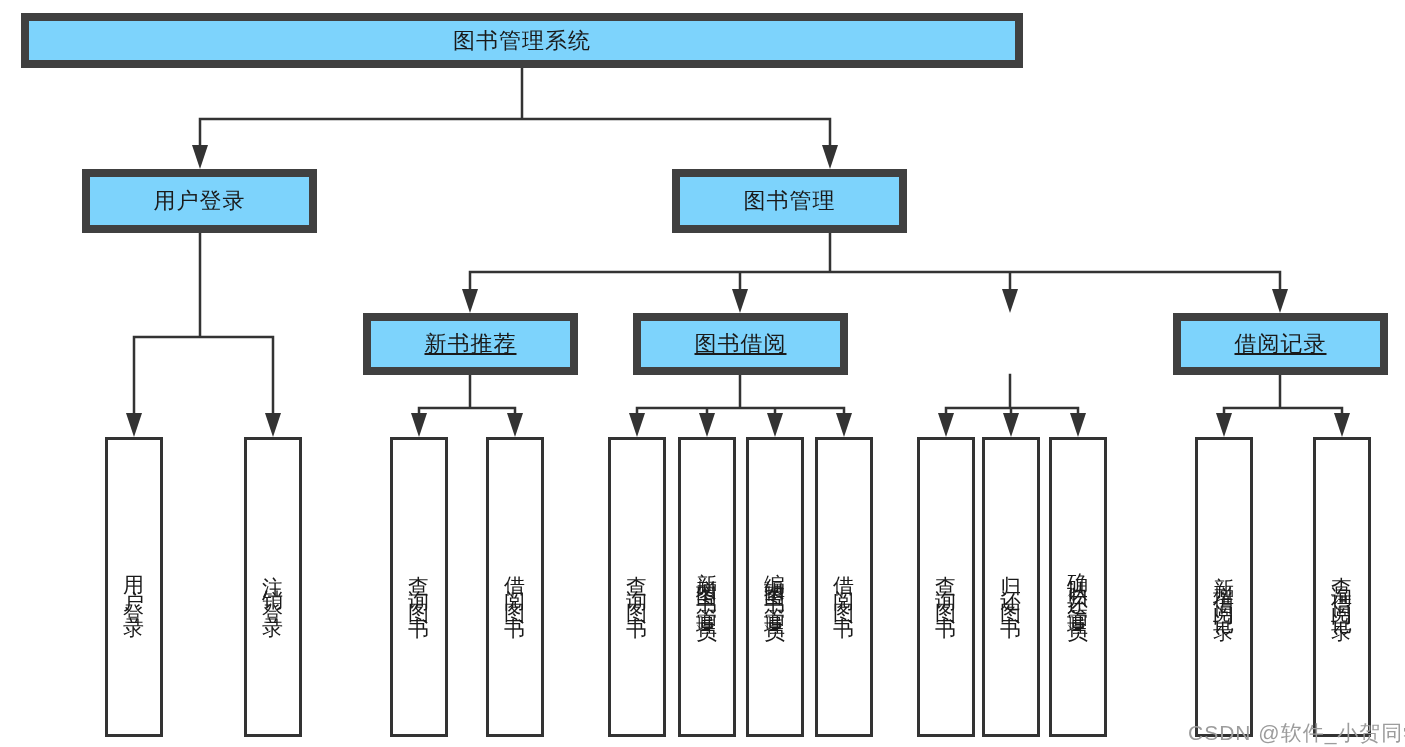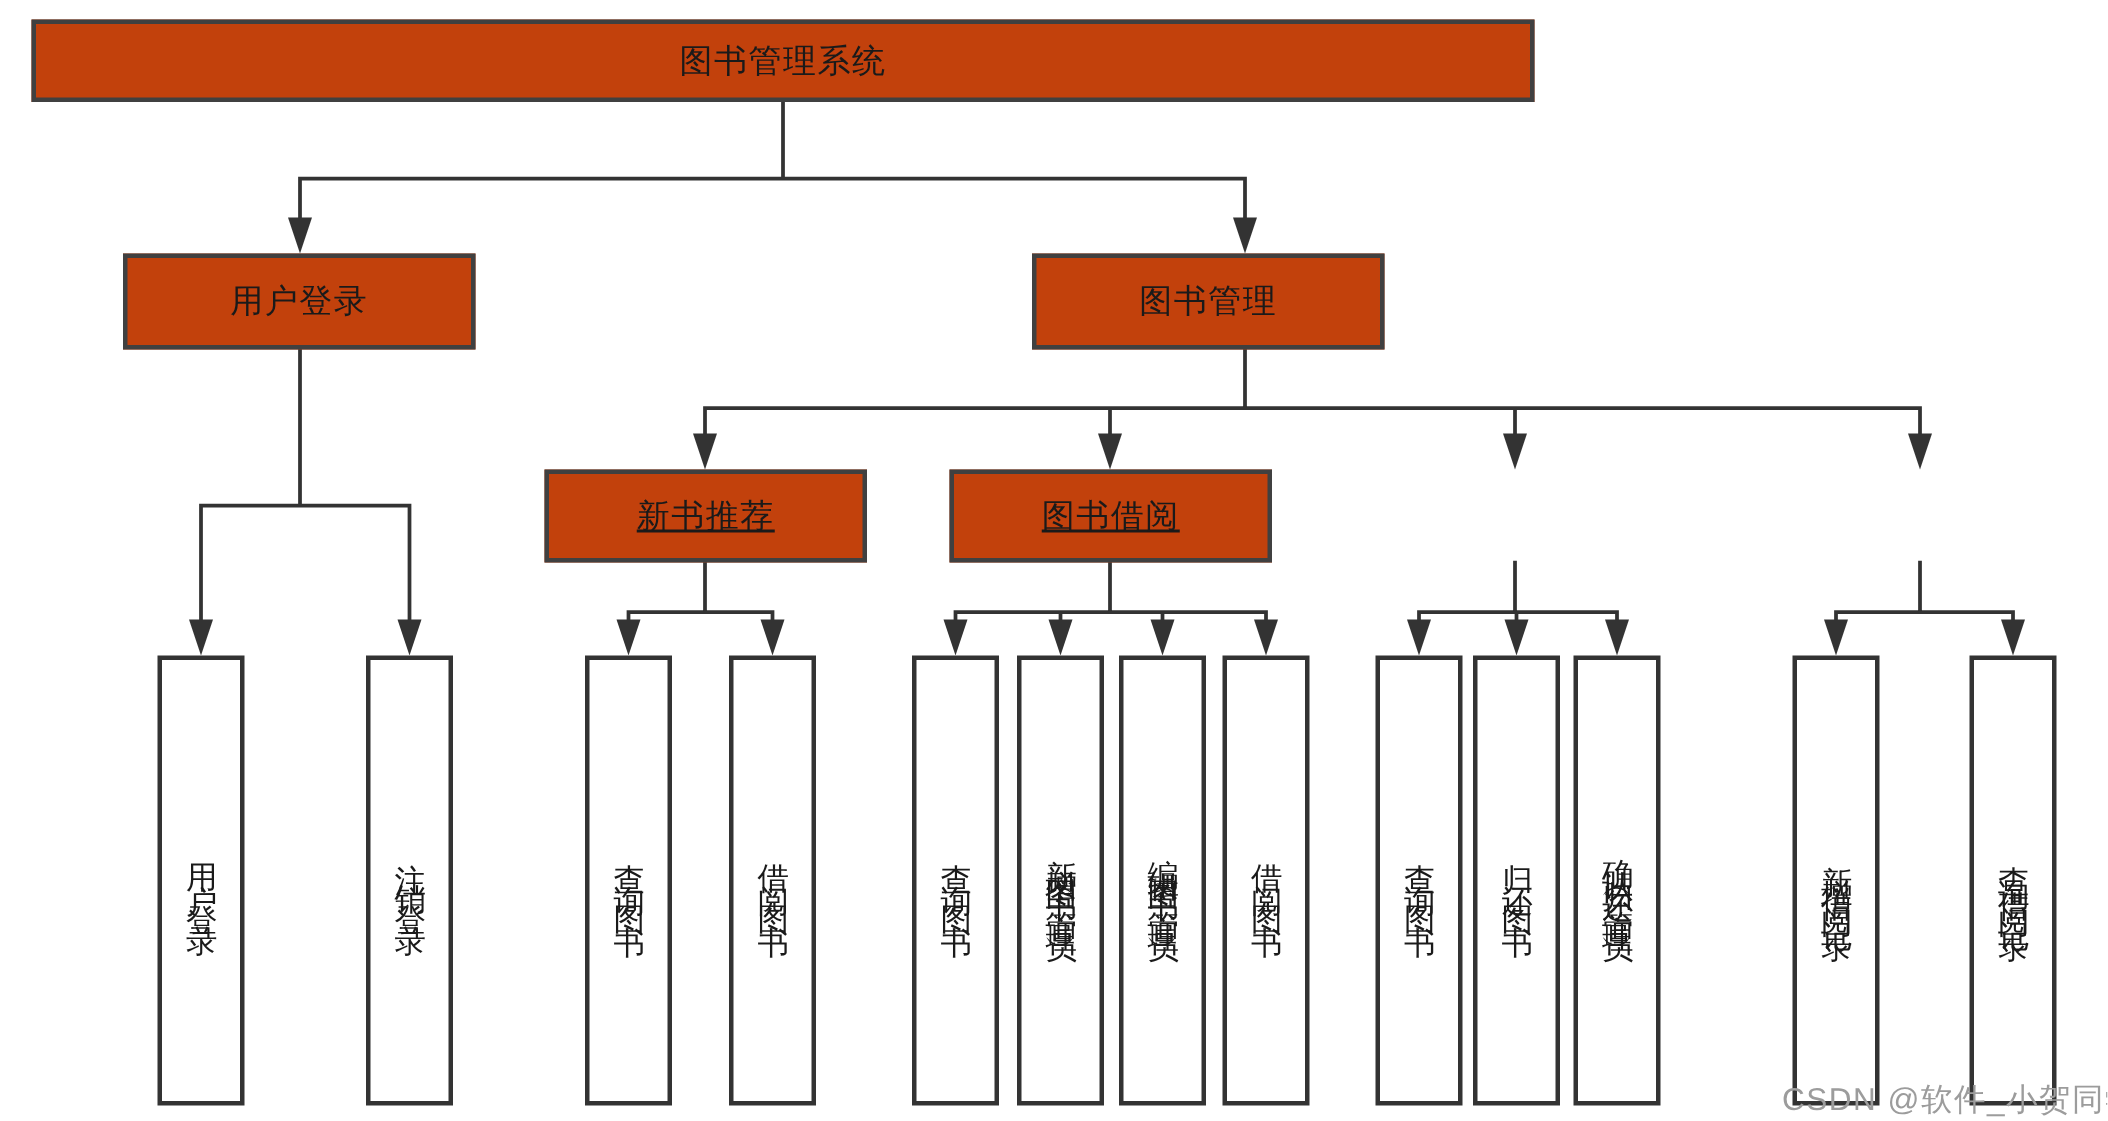--- a/index.html
+++ b/index.html
@@ -14,8 +14,8 @@
   .box{
     position:absolute;
     box-sizing:border-box;
-    border:3px solid #404040;
-    background:#c2410c;
+    border:8px solid #404040;
+    background:#7dd3fc;
     display:flex;align-items:center;justify-content:center;
     color:#1a1a1a;
     font-size:22px;

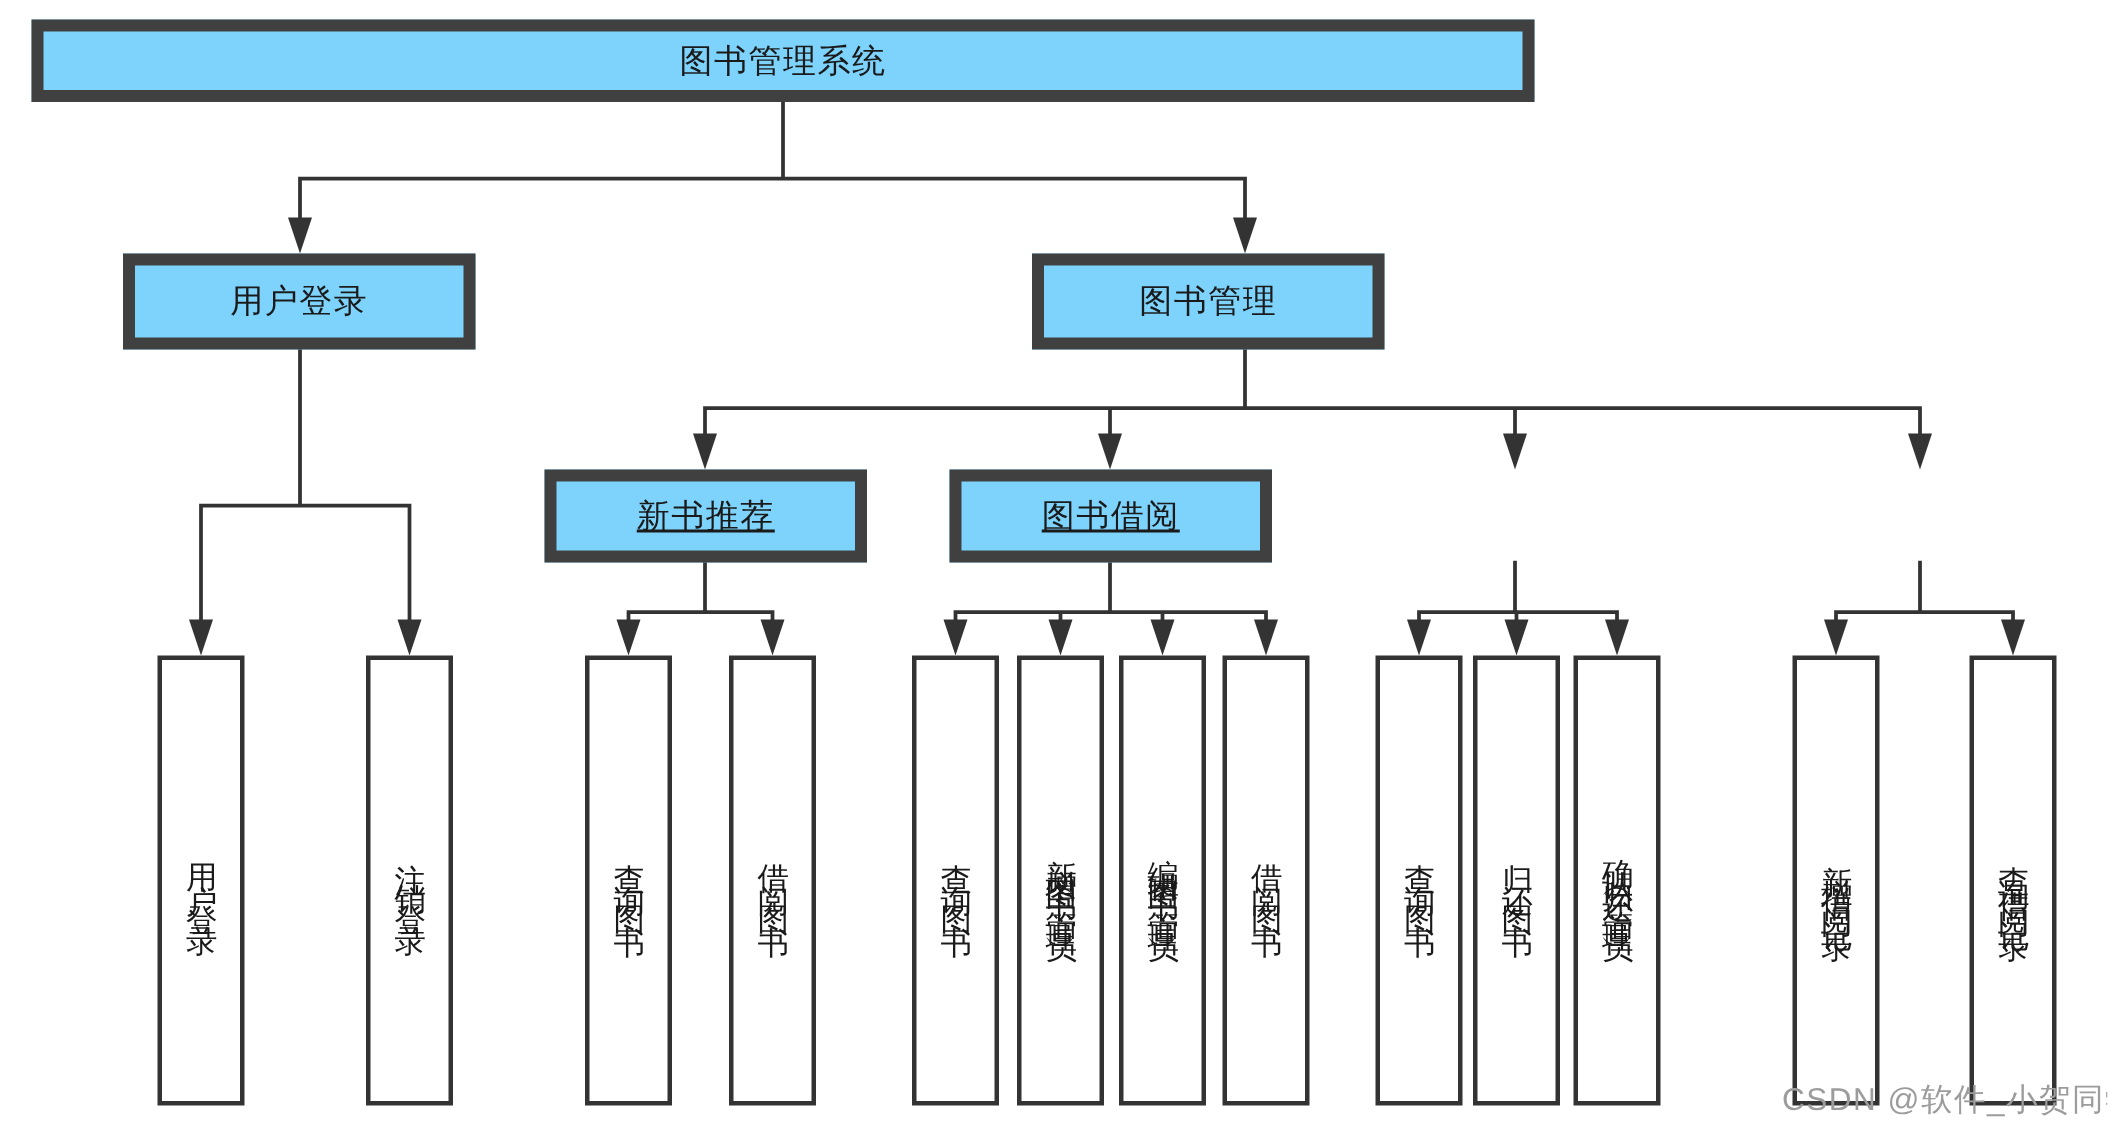--- a/index.html
+++ b/index.html
@@ -25,7 +25,7 @@
   .root{left:21px;top:13px;width:1002px;height:55px;}
   .lvl2{top:169px;width:235px;height:64px;}
   .lvl2.a{left:82px;}
-  .lvl2.b{left:688px;}
+  .lvl2.b{left:672px;}
   .lvl3{top:313px;width:215px;height:62px;text-decoration:underline;}
   .leaf{
     position:absolute;

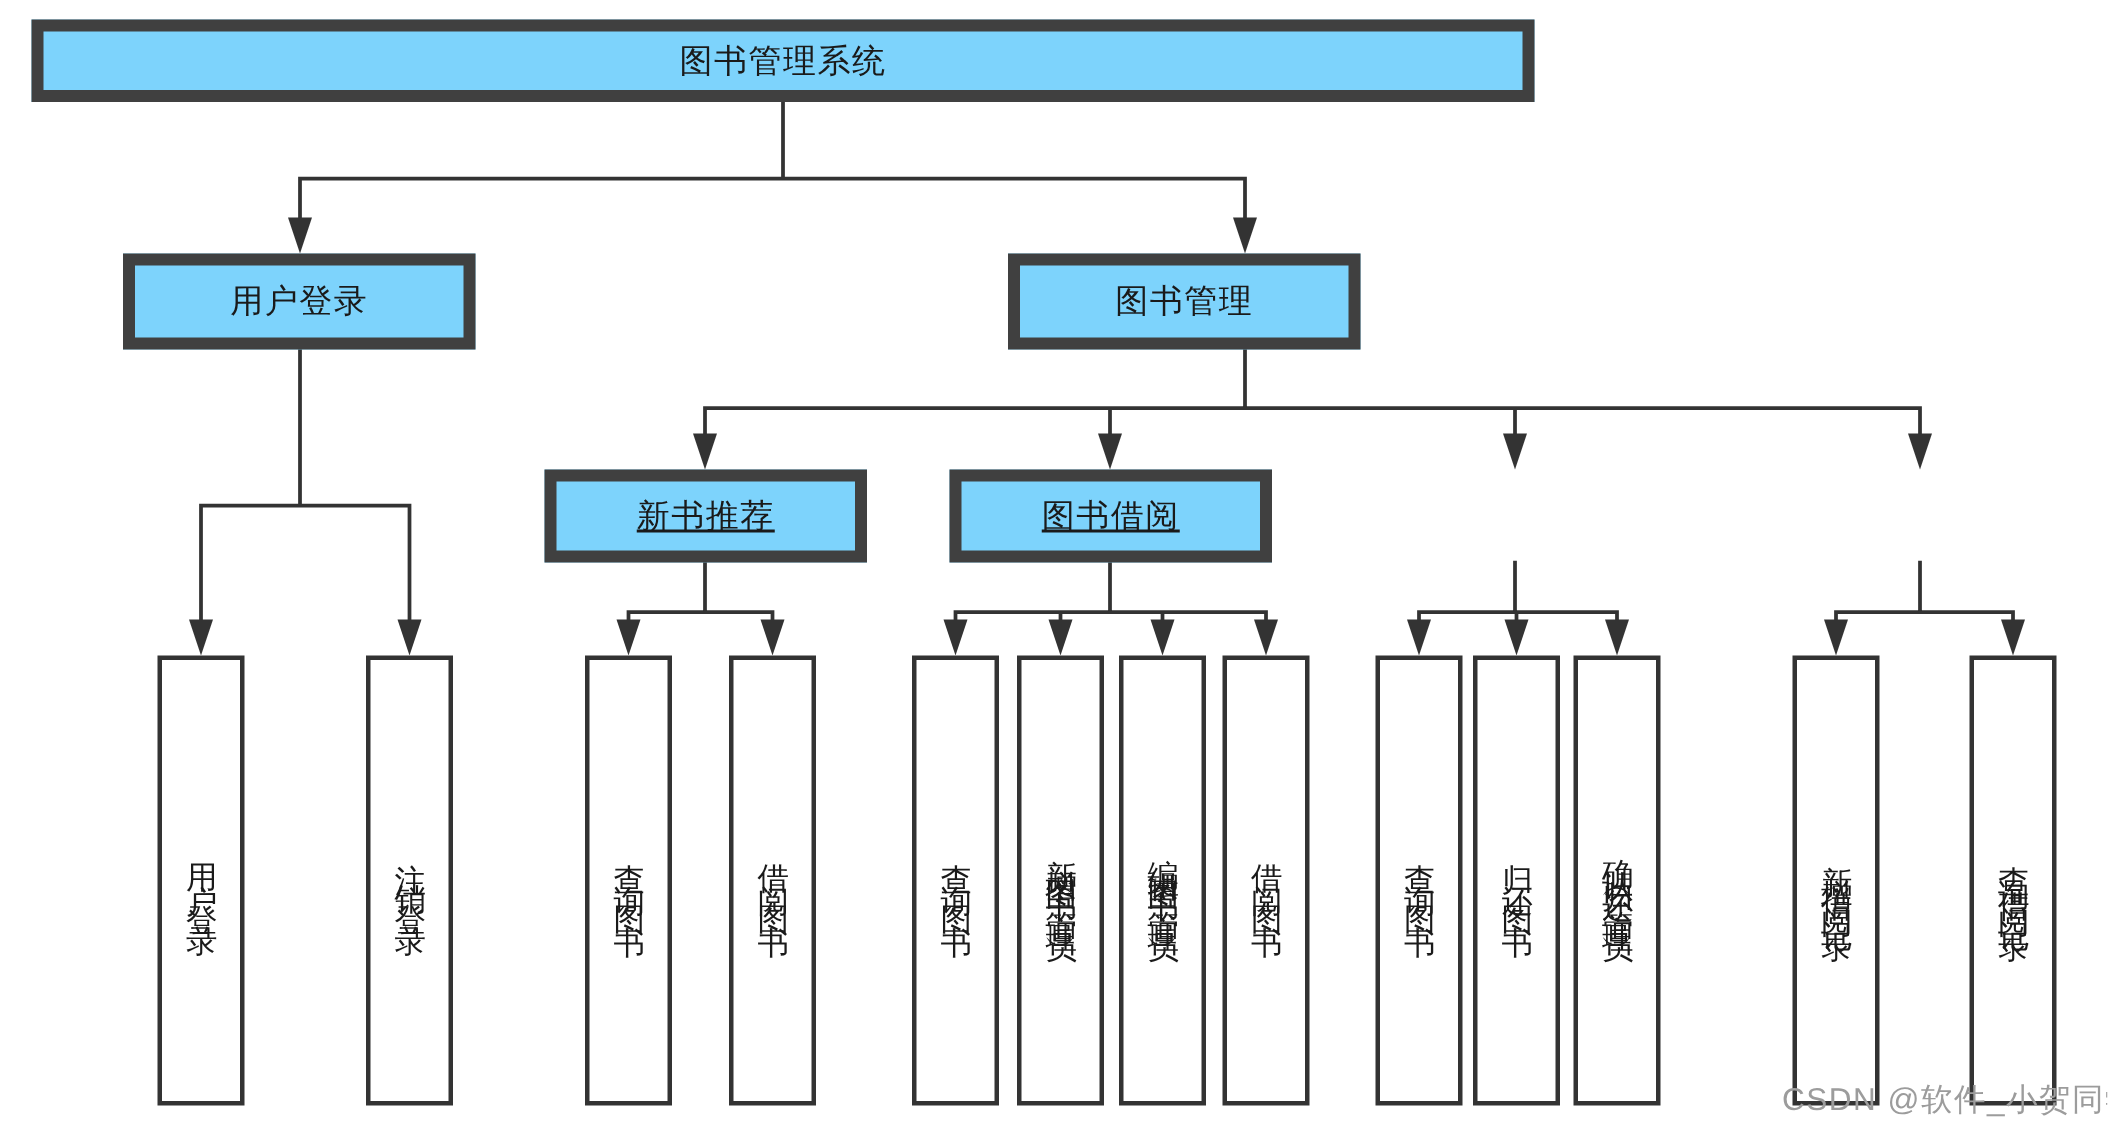--- a/index.html
+++ b/index.html
@@ -107,6 +107,7 @@
 
   <div class="box lvl3" style="left:363px">新书推荐</div>
   <div class="box lvl3" style="left:633px">图书借阅</div>
+  <div class="box lvl3" style="left:1173px">借阅记录</div>
 
   <div class="leaf" style="left:105px">
     <span class="vtext ls4">用户登录</span>

